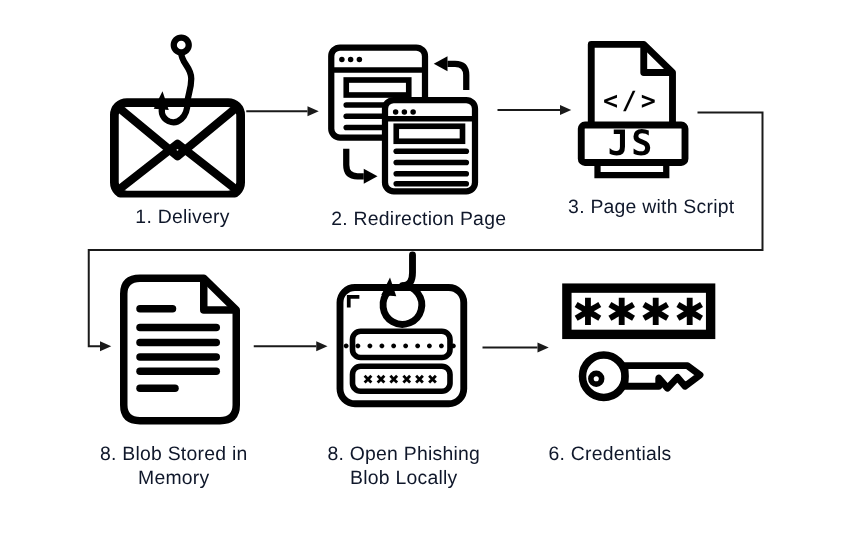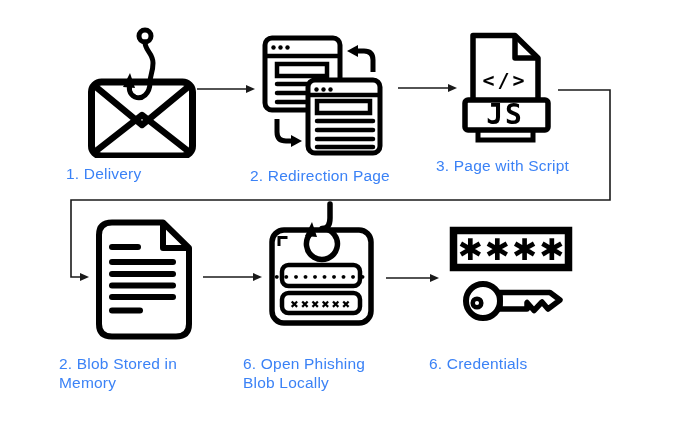--- a/index.html
+++ b/index.html
@@ -9,7 +9,7 @@
   }
   .icon-svg{position:absolute;}
   .flow-label{
-    position:absolute;text-align:left;color:#3b82f6;
+    position:absolute;text-align:center;color:#0f172a;
     font-size:15.5px;line-height:19px;letter-spacing:0.2px;
   }
   .ico-stroke{stroke:#000;fill:none;}

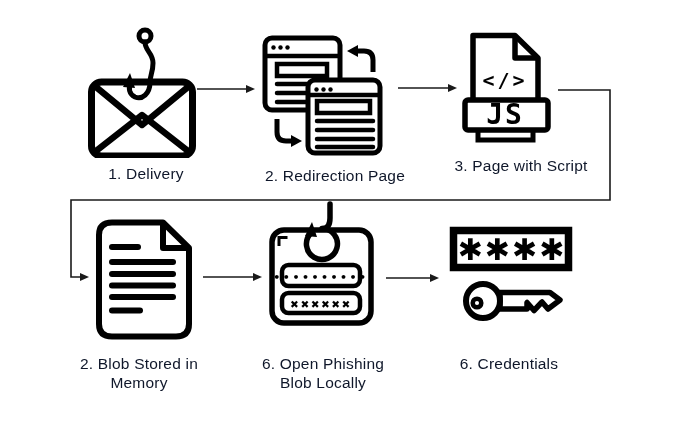--- a/index.html
+++ b/index.html
@@ -141,7 +141,7 @@
   </div>
 
   <div class="flow-label" style="left:59px;top:354px;width:160px;">
-    <div>2. Blob Stored in</div>
+    <div>8. Blob Stored in</div>
     <div>Memory</div>
   </div>
 

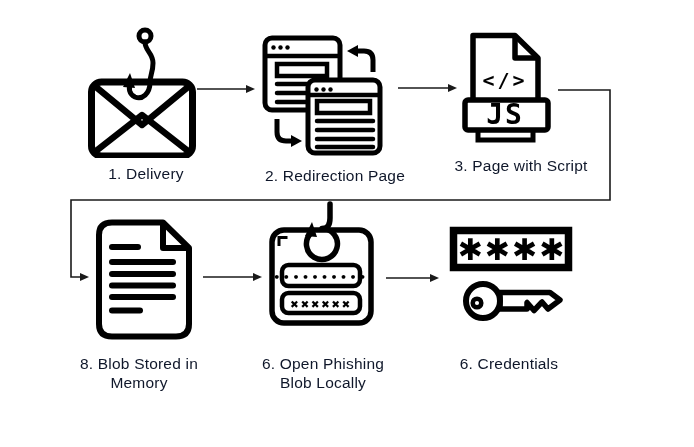--- a/index.html
+++ b/index.html
@@ -146,7 +146,7 @@
   </div>
 
   <div class="flow-label" style="left:243px;top:354px;width:160px;">
-    <div>6. Open Phishing</div>
+    <div>8. Open Phishing</div>
     <div>Blob Locally</div>
   </div>
 

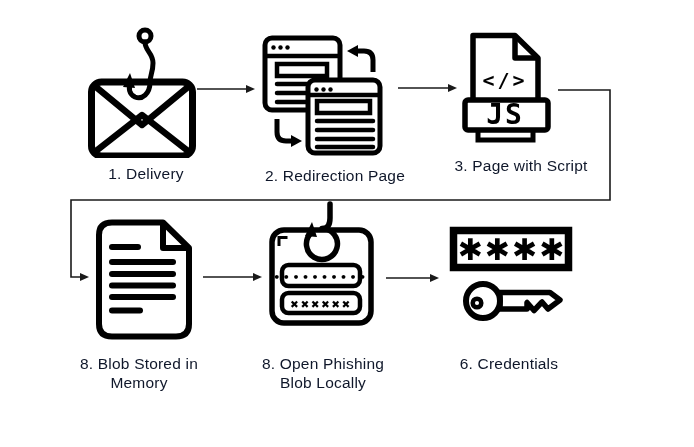--- a/index.html
+++ b/index.html
@@ -150,7 +150,7 @@
     <div>Blob Locally</div>
   </div>
 
-  <div class="flow-label" style="left:429px;top:354px;width:160px;">
+  <div class="flow-label" style="left:408px;top:354px;width:160px;">
     <div>6. Credentials</div>
   </div>
 

